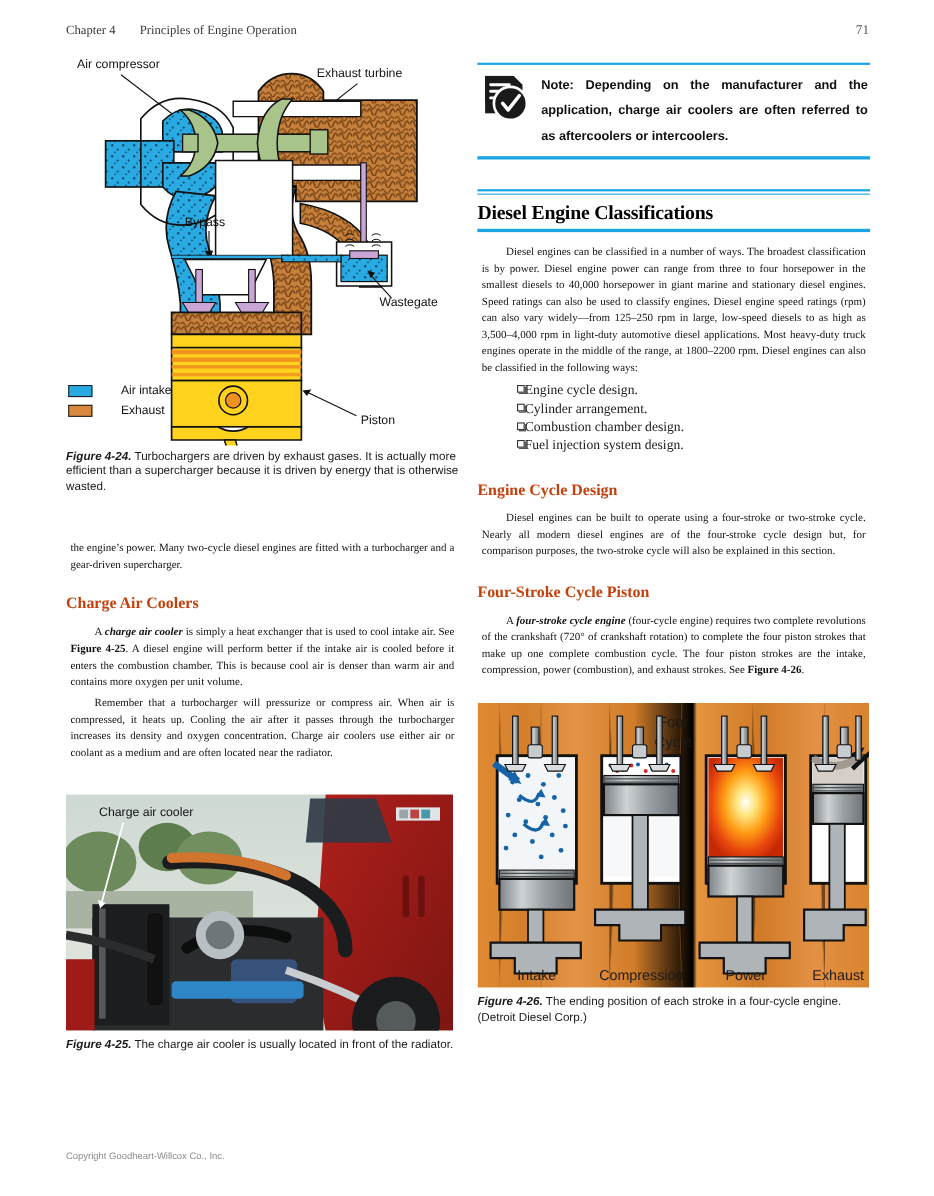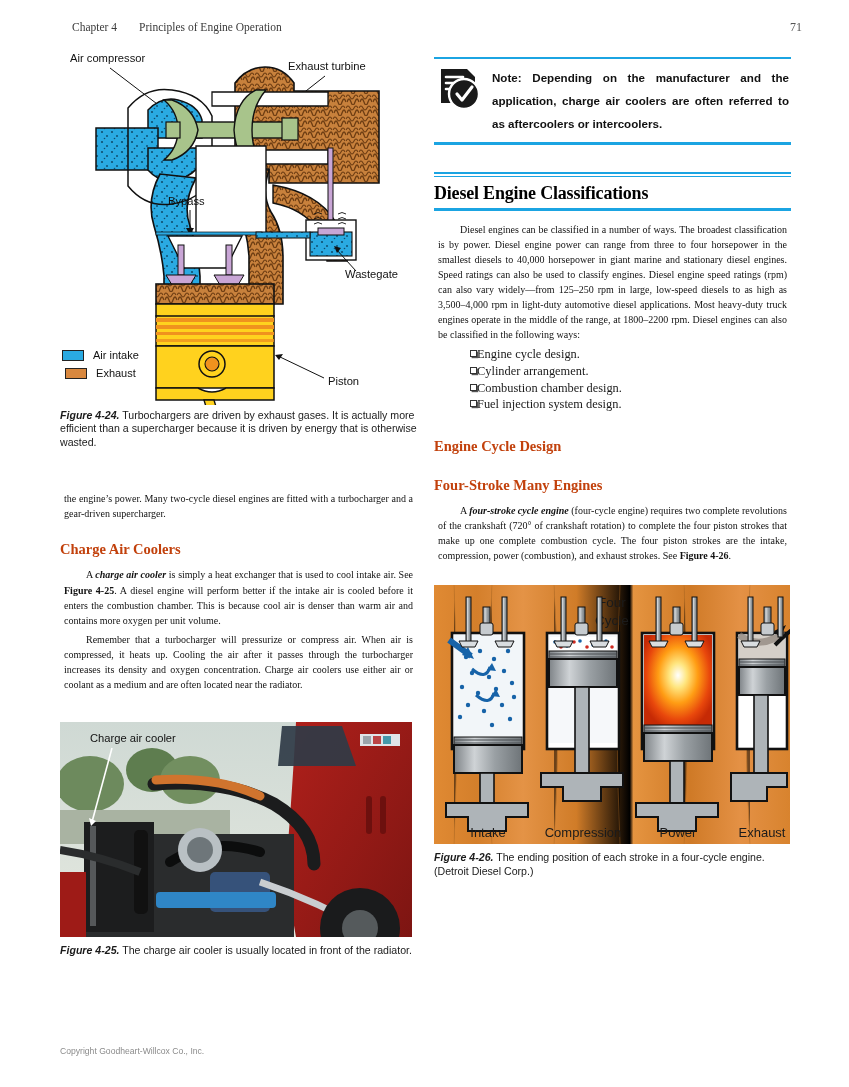--- a/index.html
+++ b/index.html
@@ -15,7 +15,7 @@
 
   
   .running-head {
-    position:absolute; left:72px; top:20px; width:730px;
+    position:absolute; left:60px; top:20px; width:730px;
     font-family:"Liberation Serif", serif;
     font-size:11.5px; color:#3a3a3a;
     display:flex; align-items:baseline;

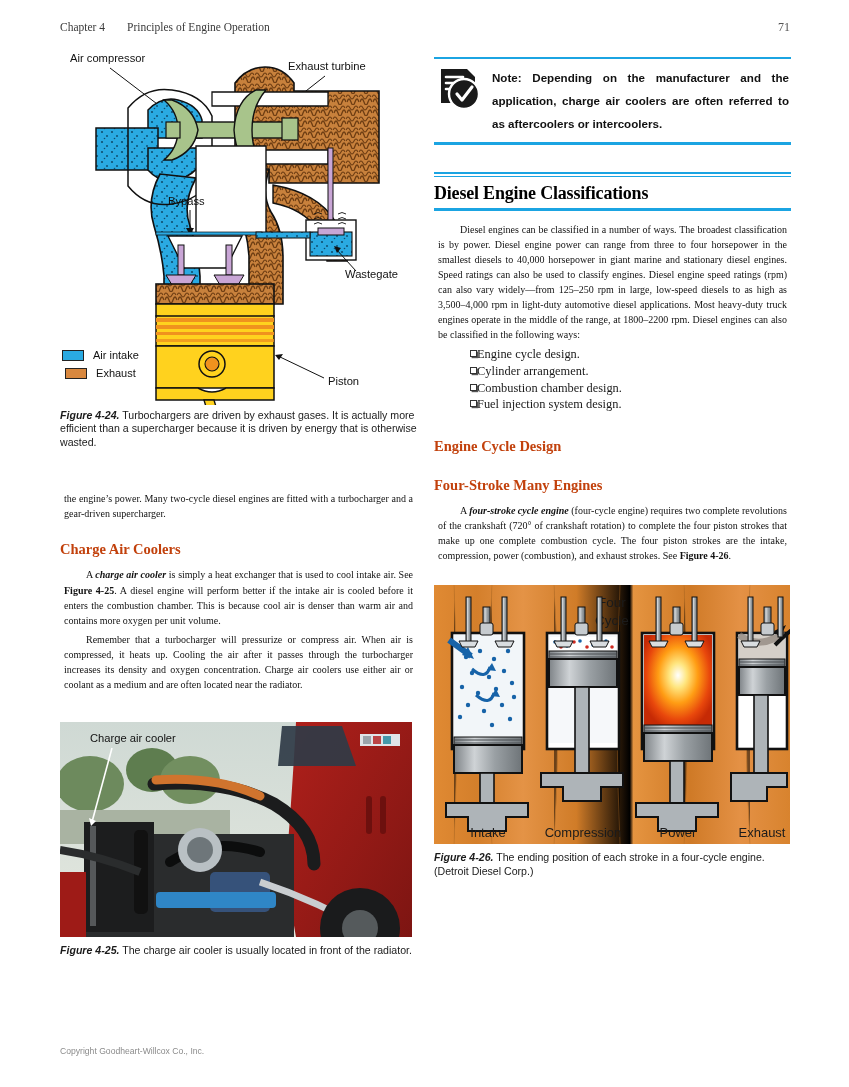--- a/index.html
+++ b/index.html
@@ -98,7 +98,7 @@
 
   
   .legend { position:absolute; left:2px; bottom:20px; font-size:0; }
-  .legend-row { display:flex; align-items:center; gap:9px; margin-bottom:6px;justify-content:center; }
+  .legend-row { display:flex; align-items:center; gap:26px; margin-bottom:6px; }
   .legend-sw { width:22px; height:11px; border:1px solid #222; }
   .legend-label {
     font-family:"Liberation Sans", sans-serif;

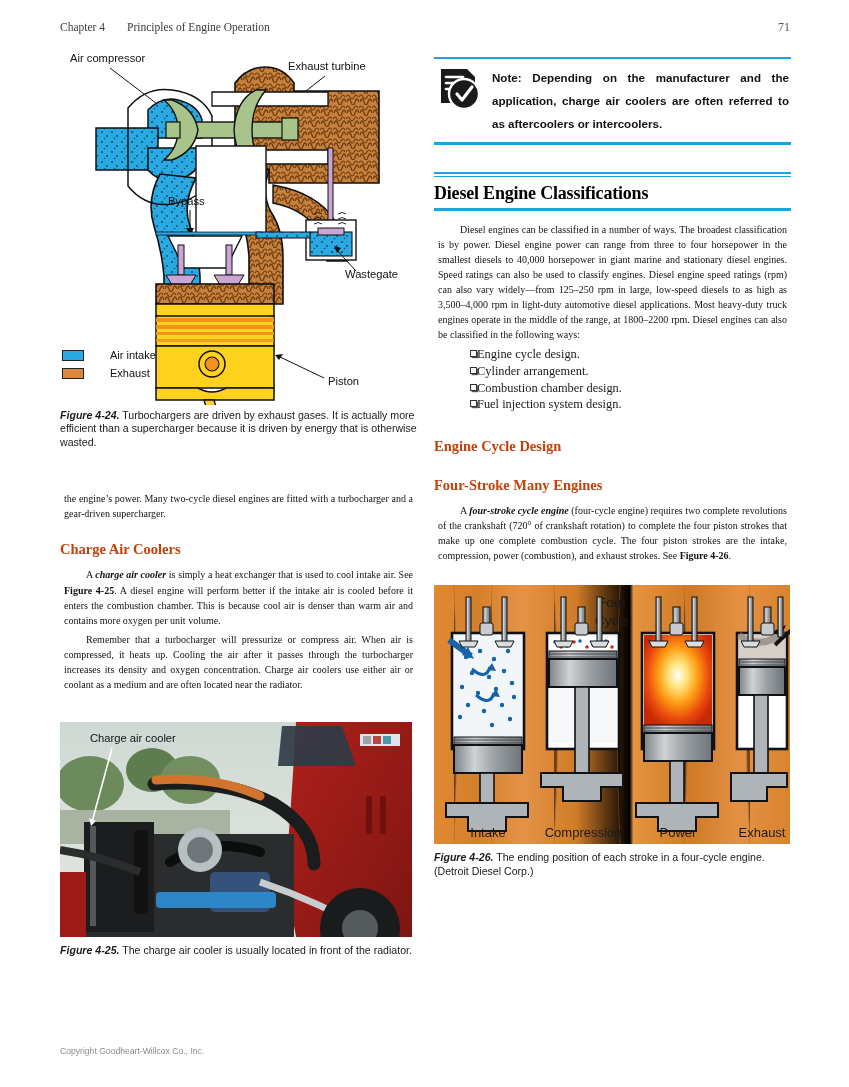--- a/index.html
+++ b/index.html
@@ -347,6 +347,7 @@
   </ul>
 
   <h2 class="sub" style="margin-top:25px;">Engine Cycle Design</h2>
+  <p class="body indent" style="margin-top:9px;">Diesel engines can be built to operate using a four-stroke or two-stroke cycle. Nearly all modern diesel engines are of the four-stroke cycle design but, for comparison purposes, the two-stroke cycle will also be explained in this section.</p>
 
   <h2 class="sub" style="margin-top:22px;">Four-Stroke Many Engines</h2>
   <p class="body indent" style="margin-top:9px;"><span>A </span><span class="bolditalic">four-stroke cycle engine</span><span> (four-cycle engine) requires two complete revolutions of the crankshaft (720° of crankshaft rotation) to complete the four piston strokes that make up one complete combustion cycle. The four piston strokes are the intake, compression, power (combustion), and exhaust strokes. See </span><span class="bold">Figure 4-26</span><span>.</span></p>

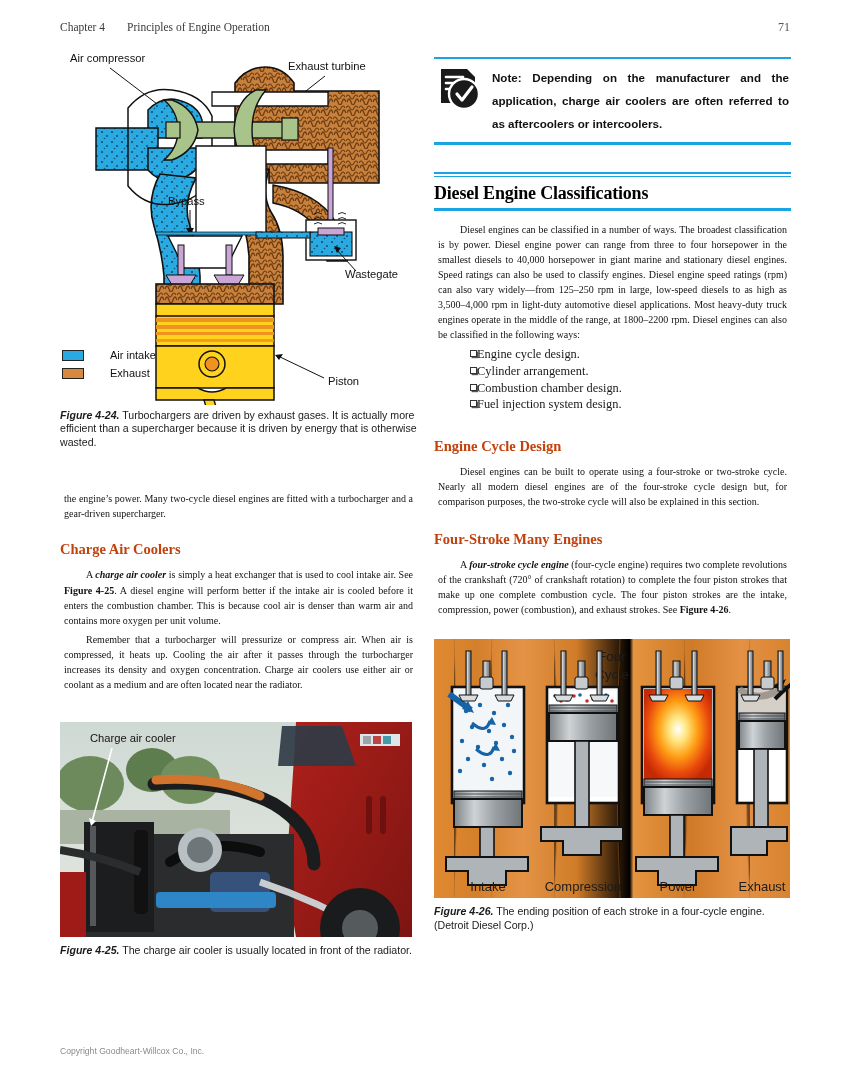--- a/index.html
+++ b/index.html
@@ -349,7 +349,7 @@
   <h2 class="sub" style="margin-top:25px;">Engine Cycle Design</h2>
   <p class="body indent" style="margin-top:9px;">Diesel engines can be built to operate using a four-stroke or two-stroke cycle. Nearly all modern diesel engines are of the four-stroke cycle design but, for comparison purposes, the two-stroke cycle will also be explained in this section.</p>
 
-  <h2 class="sub" style="margin-top:22px;">Four-Stroke Many Engines</h2>
+  <h2 class="sub" style="margin-top:22px;">Four-Stroke Cycle Piston</h2>
   <p class="body indent" style="margin-top:9px;"><span>A </span><span class="bolditalic">four-stroke cycle engine</span><span> (four-cycle engine) requires two complete revolutions of the crankshaft (720° of crankshaft rotation) to complete the four piston strokes that make up one complete combustion cycle. The four piston strokes are the intake, compression, power (combustion), and exhaust strokes. See </span><span class="bold">Figure 4-26</span><span>.</span></p>
 
   <div class="fig426" style="margin-top:22px;">

